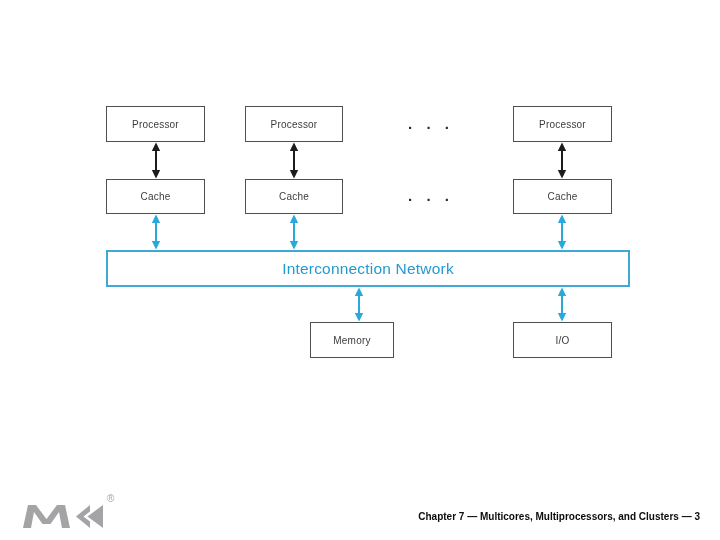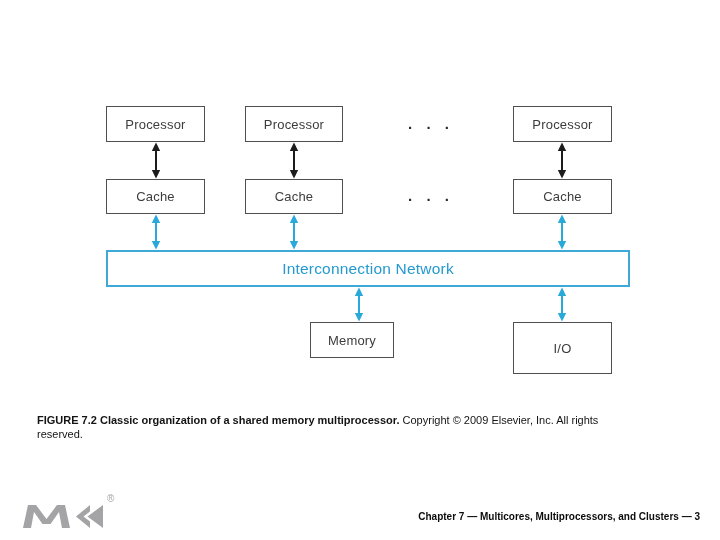--- a/index.html
+++ b/index.html
@@ -18,7 +18,7 @@
     border:1.5px solid #4f4f4f;
     background:#ffffff;
     display:flex; align-items:center; justify-content:center;
-    font-size:13px; color:#3c3c3c;
+    font-size:10px; color:#3c3c3c;
     letter-spacing:0.2px;
   }
   .box.network {

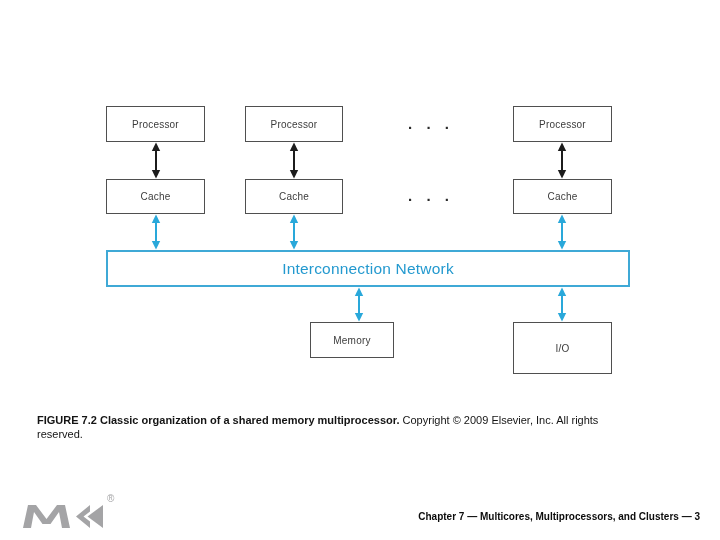--- a/index.html
+++ b/index.html
@@ -128,7 +128,7 @@
   </svg>
 
   <div class="box" style="left:310px;top:322px;width:84px;height:36px;">Memory</div>
-  <div class="box" style="left:513px;top:322px;width:99px;height:52px;">I/O</div>
+  <div class="box" style="left:513px;top:322px;width:99px;height:36px;">I/O</div>
 
   <div class="caption">
     <span class="b">FIGURE 7.2 Classic organization of a shared memory multiprocessor.</span><span> Copyright © 2009 Elsevier, Inc. All rights</span><br>

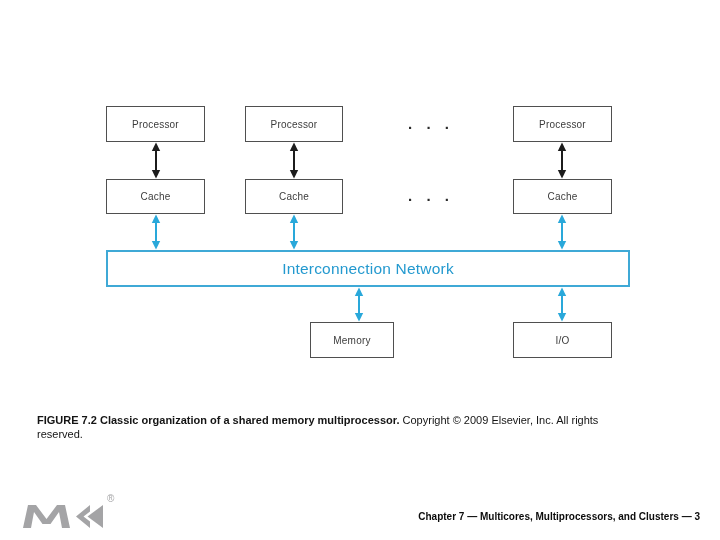--- a/index.html
+++ b/index.html
@@ -130,10 +130,6 @@
   <div class="box" style="left:310px;top:322px;width:84px;height:36px;">Memory</div>
   <div class="box" style="left:513px;top:322px;width:99px;height:36px;">I/O</div>
 
-  <div class="caption">
-    <span class="b">FIGURE 7.2 Classic organization of a shared memory multiprocessor.</span><span> Copyright © 2009 Elsevier, Inc. All rights</span><br>
-    <span>reserved.</span>
-  </div>
 
   <div class="logo">
     <svg width="85" height="24" viewBox="0 9 85 24">

